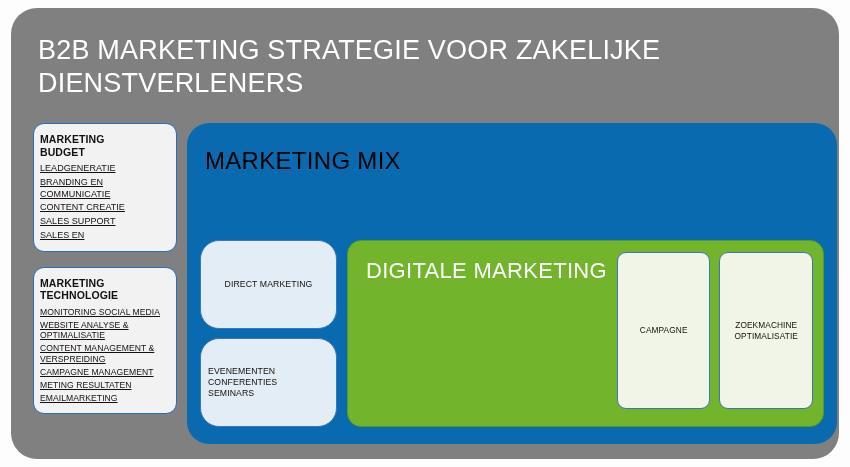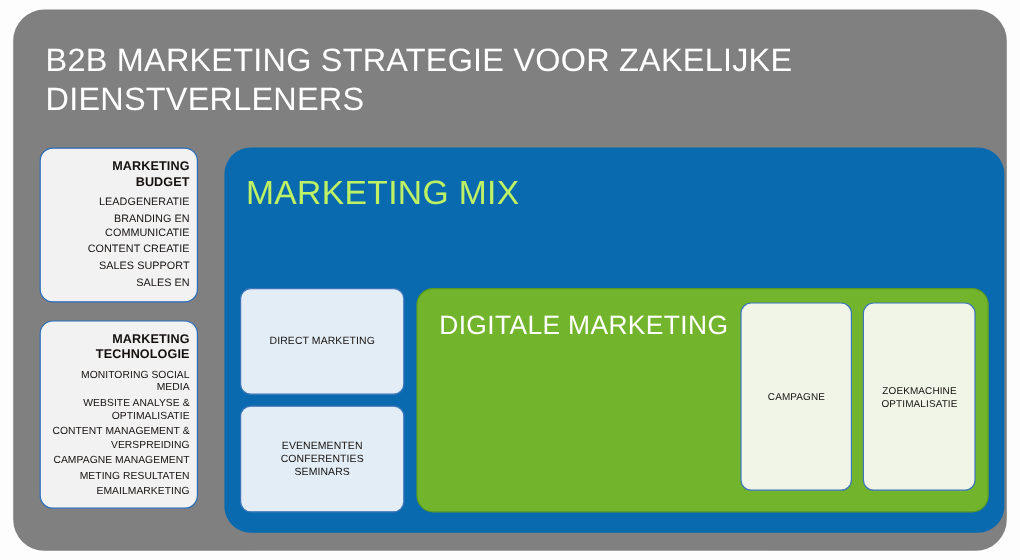--- a/index.html
+++ b/index.html
@@ -63,9 +63,9 @@
     border: 1.4px solid #2a6ebb;
     border-radius: 11px;
     box-sizing: border-box;
-    width: 132px;
+    width: 144px;
     padding: 9px 6px 8px 6px;
-    text-align: right;
+    text-align: left;
   }
   .side-card + .side-card {
     margin-top: 15px;

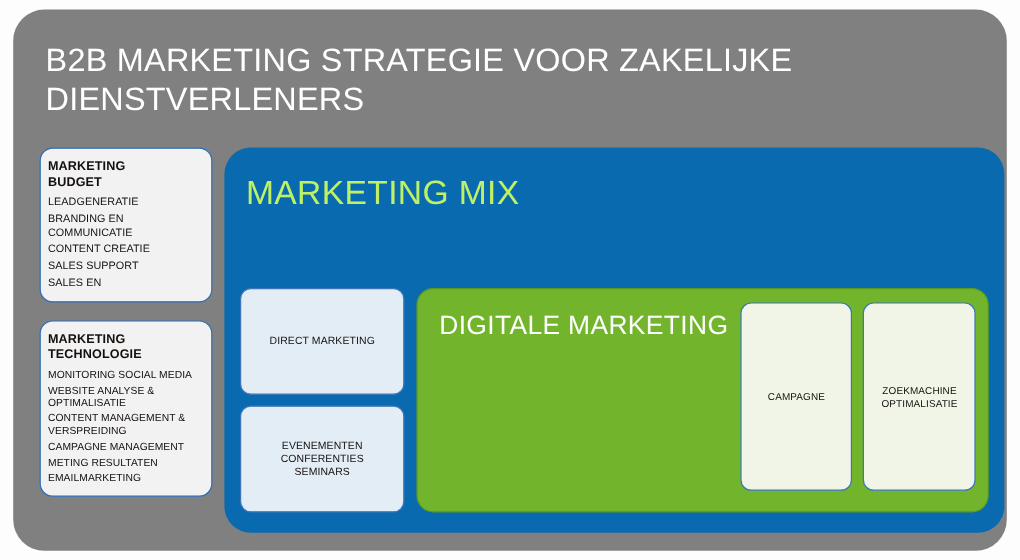--- a/index.html
+++ b/index.html
@@ -91,6 +91,7 @@
     letter-spacing: 0.05px;
     padding: 1.2px 0;
     white-space: pre-line;
+    text-decoration: underline;
   }
   #sidebar-card-technologie .side-card-list li {
     font-size: 8.6px;

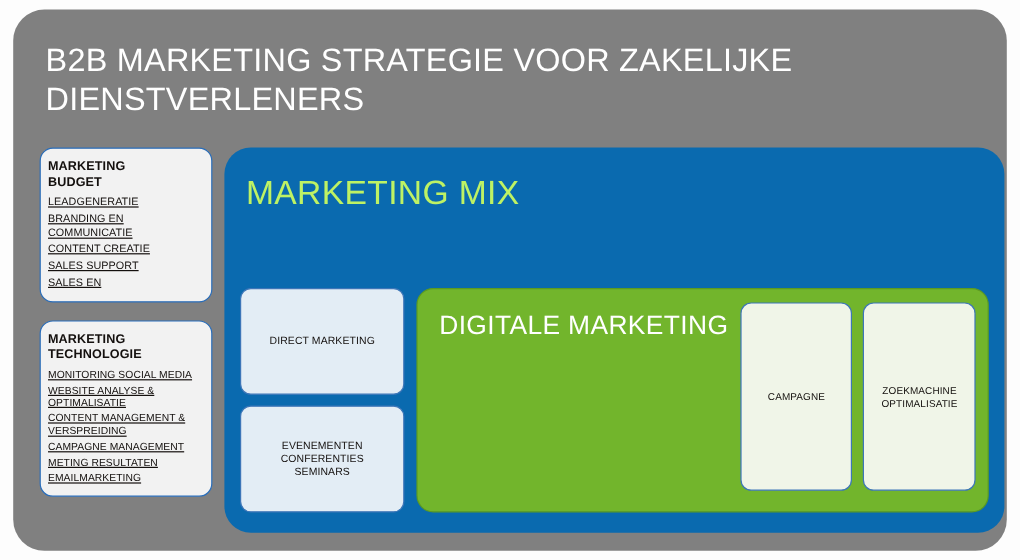--- a/index.html
+++ b/index.html
@@ -113,8 +113,8 @@
     position: absolute;
     left: 18px;
     top: 24px;
-    color: #bef264;
-    font-size: 28px;
+    color: #000000;
+    font-size: 24px;
     line-height: 28px;
     font-weight: 400;
     letter-spacing: 0.3px;

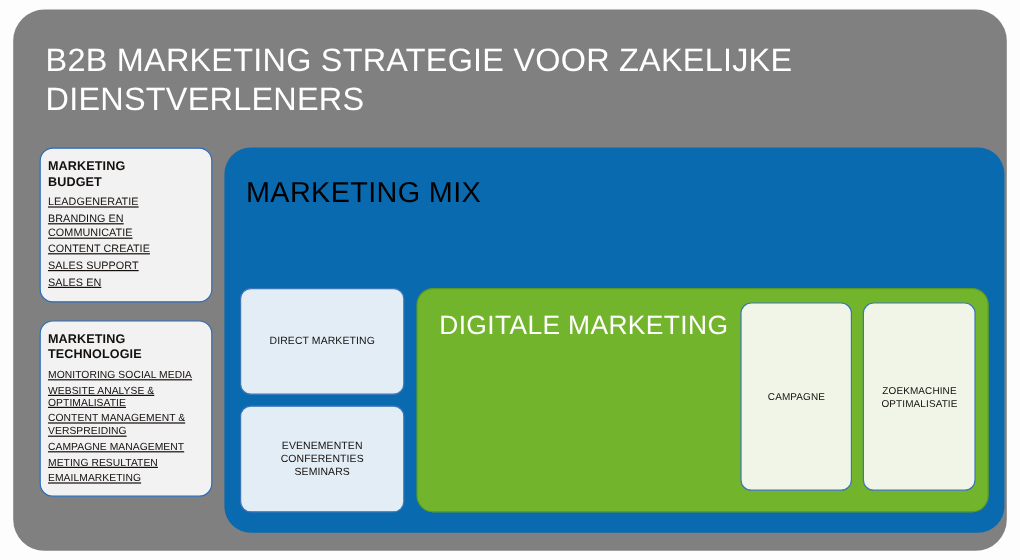--- a/index.html
+++ b/index.html
@@ -143,12 +143,12 @@
     flex: 1 1 0;
     background: #e3edf5;
     border: 1.3px solid #3d76b8;
-    border-radius: 9px;
+    border-radius: 19px;
     box-sizing: border-box;
     display: flex;
     align-items: center;
     justify-content: center;
-    text-align: center;
+    text-align: left;
     padding: 4px 7px;
   }
   .offline-card span {

